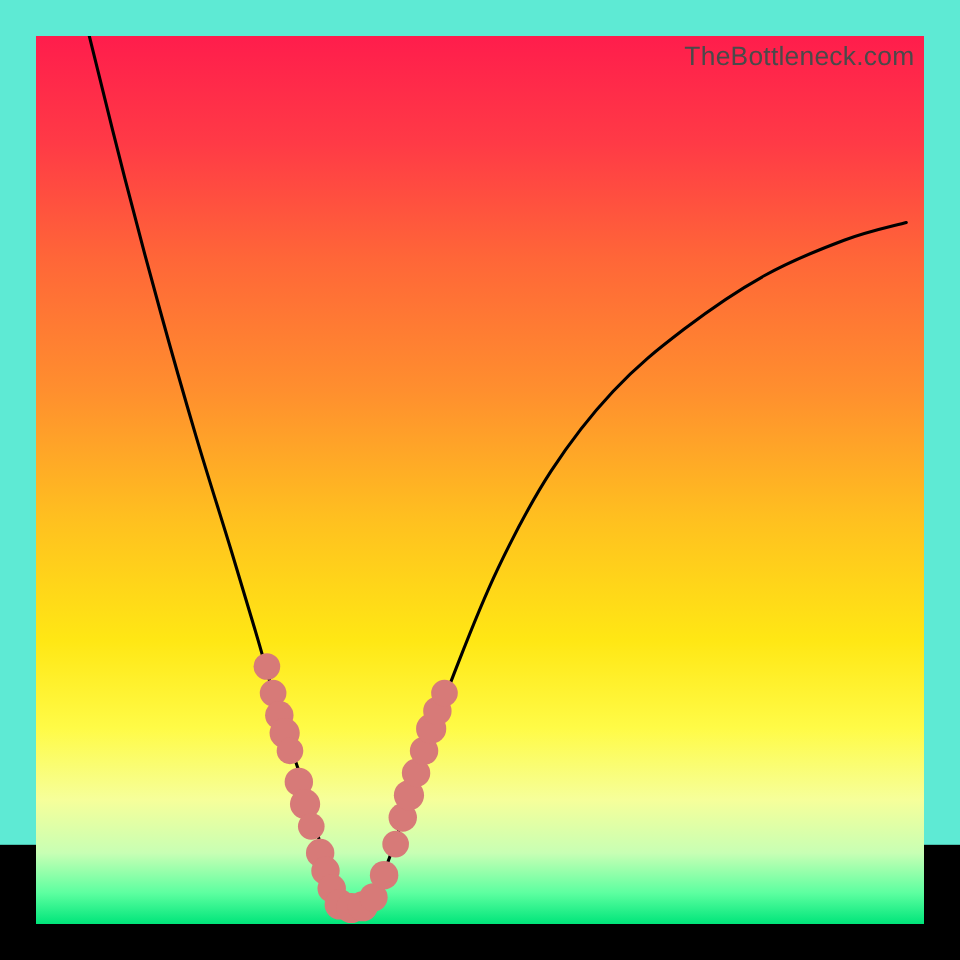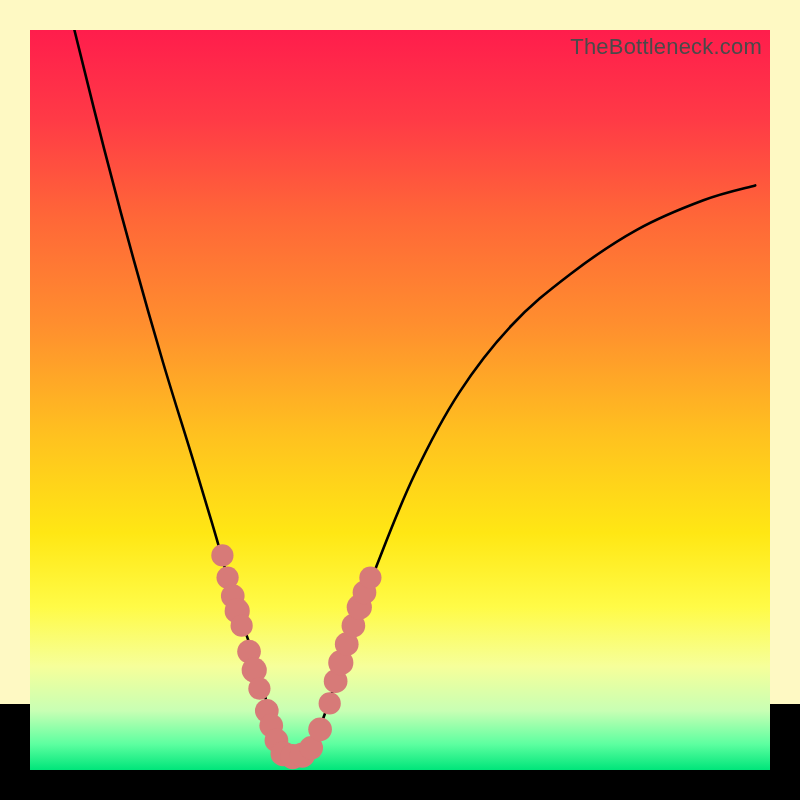--- a/index.html
+++ b/index.html
@@ -15,7 +15,7 @@
     position: relative;
     width: 800px;
     height: 704px;
-    background: #fef9c3;
+    background: #5eead4;
   }
   .plot {
     position: absolute;

